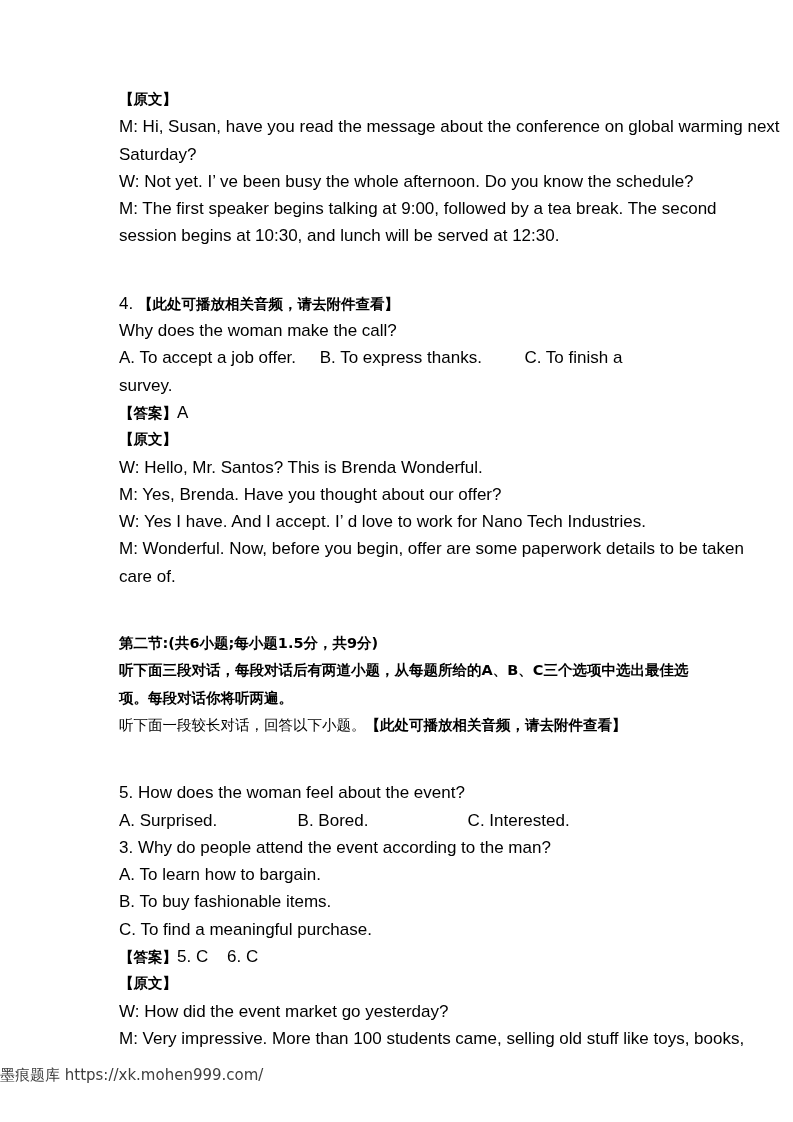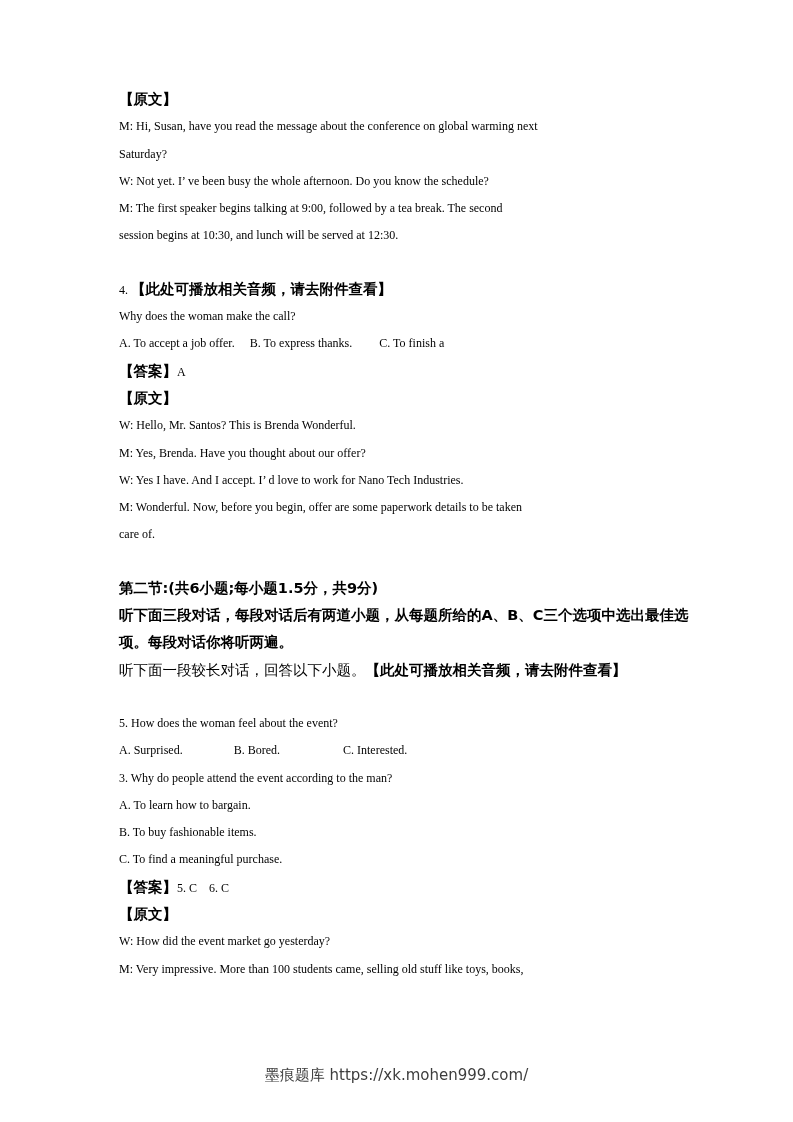--- a/index.html
+++ b/index.html
@@ -32,8 +32,8 @@
     margin-top: 26px;
   }
   .en {
-    font-family: Liberation Serif, serif;
-    font-size: 12px;
+    font-family: Liberation Sans, sans-serif;
+    font-size: 17px;
   }
   .cn {
     font-family: "DejaVu Sans", "Liberation Sans", sans-serif;

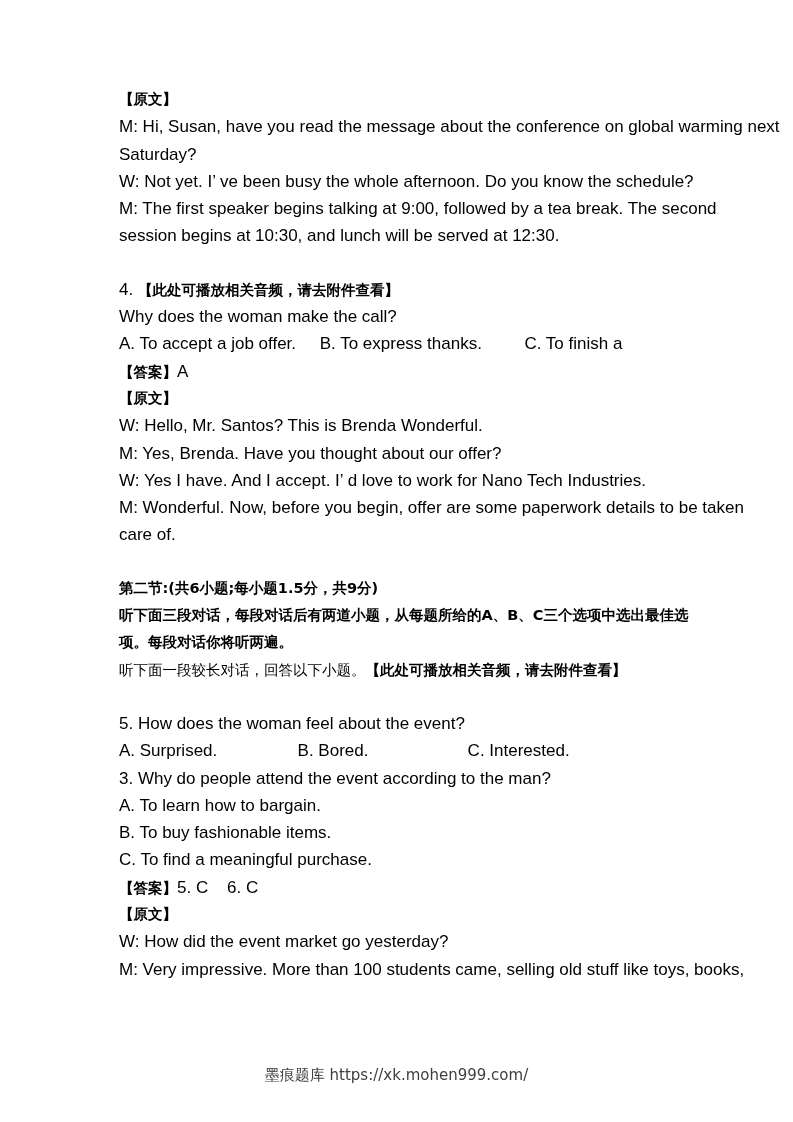--- a/index.html
+++ b/index.html
@@ -29,7 +29,7 @@
     font-size: 12px;
   }
   .line.gap {
-    margin-top: 26px;
+    margin-top: 40px;
   }
   .en {
     font-family: Liberation Sans, sans-serif;

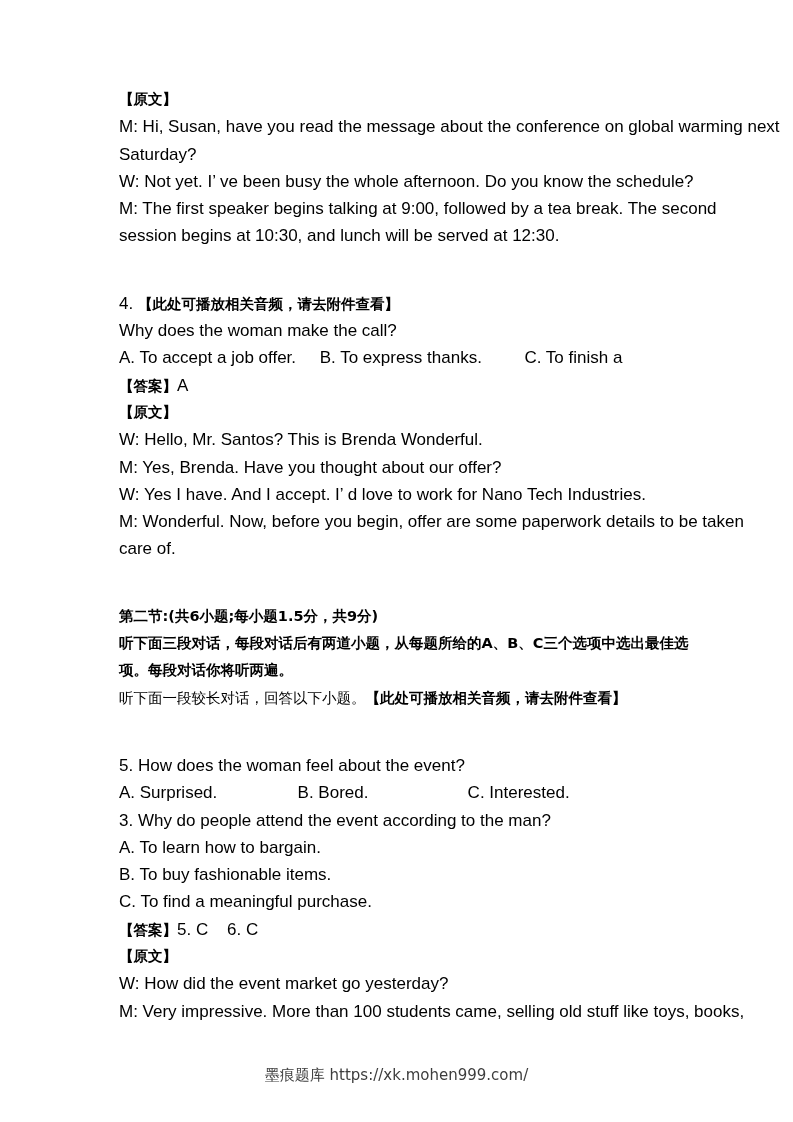--- a/index.html
+++ b/index.html
@@ -67,6 +67,7 @@
       <div class="line gap"><span class="en">4. </span><span class="cn b">【此处可播放相关音频，请去附件查看】</span></div>
       <div class="line"><span class="en">Why does the woman make the call?</span></div>
       <div class="line"><span class="en">A. To accept a job offer.     B. To express thanks.         C. To finish a</span></div>
+      <div class="line"><span class="en">survey.</span></div>
       <div class="line"><span class="cn b">【答案】</span><span class="en">A</span></div>
       <div class="line"><span class="cn b">【原文】</span></div>
       <div class="line"><span class="en">W: Hello, Mr. Santos? This is Brenda Wonderful.</span></div>

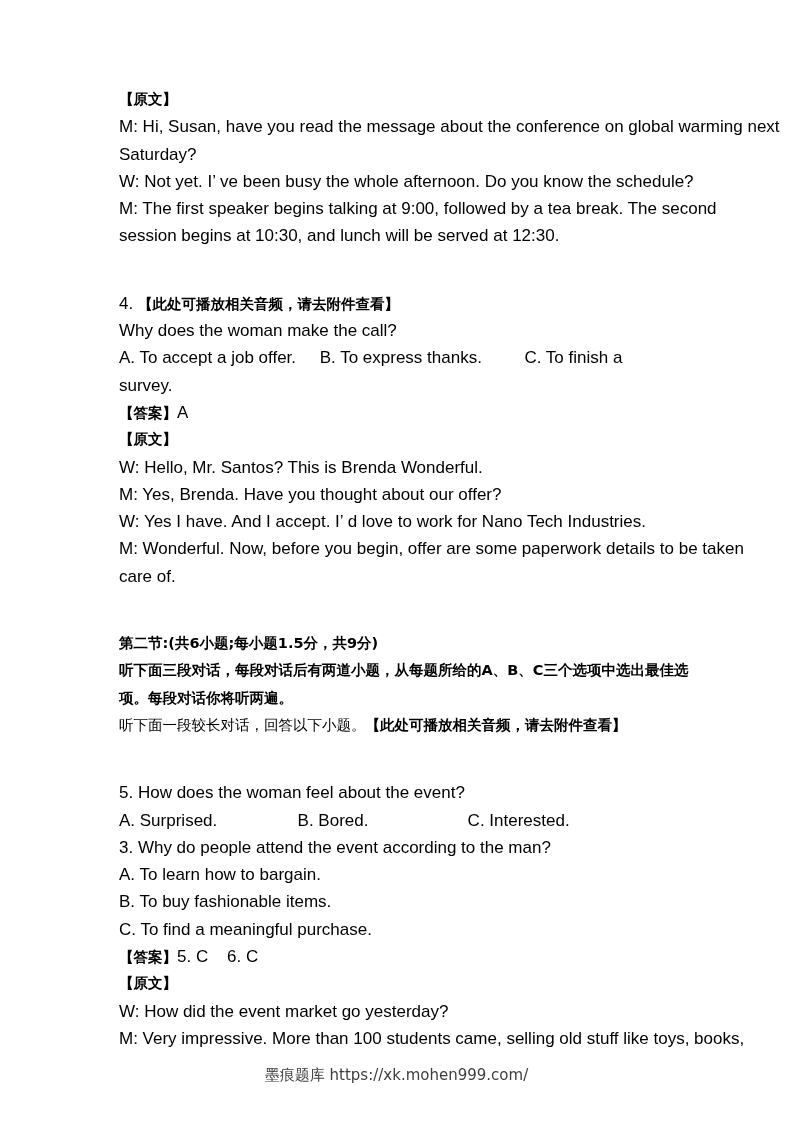--- a/index.html
+++ b/index.html
@@ -47,7 +47,7 @@
     left: 0;
     right: 0;
     top: 1066px;
-    text-align: center;
+    text-align: left;
     font-family: "DejaVu Sans", "Liberation Sans", sans-serif;
     font-size: 15px;
     color: #3d3d3d;

